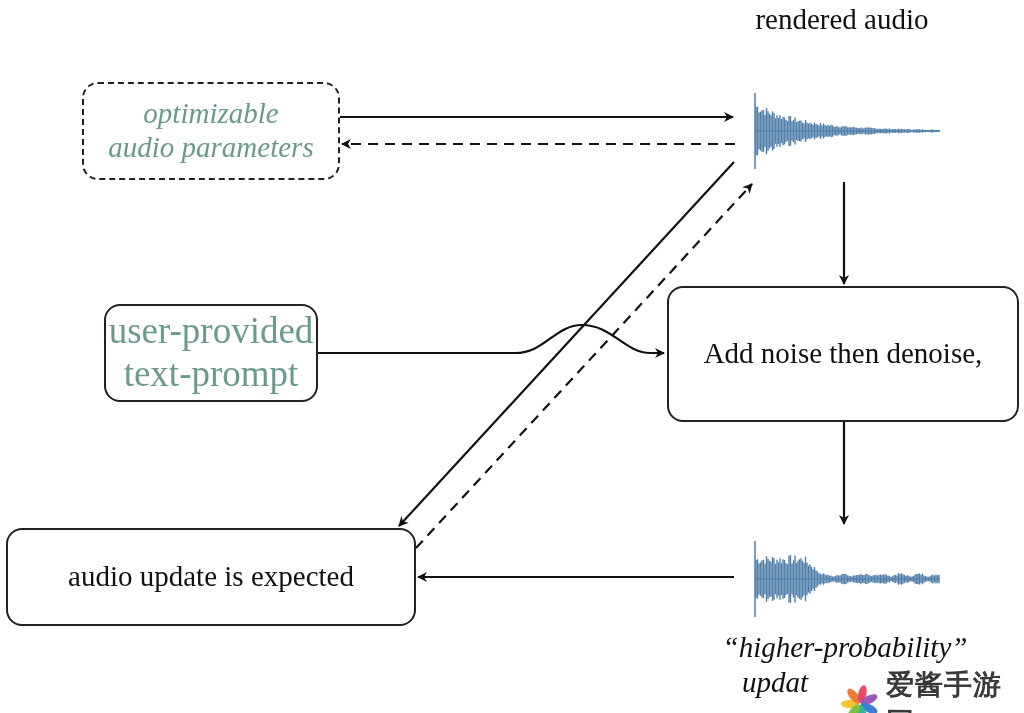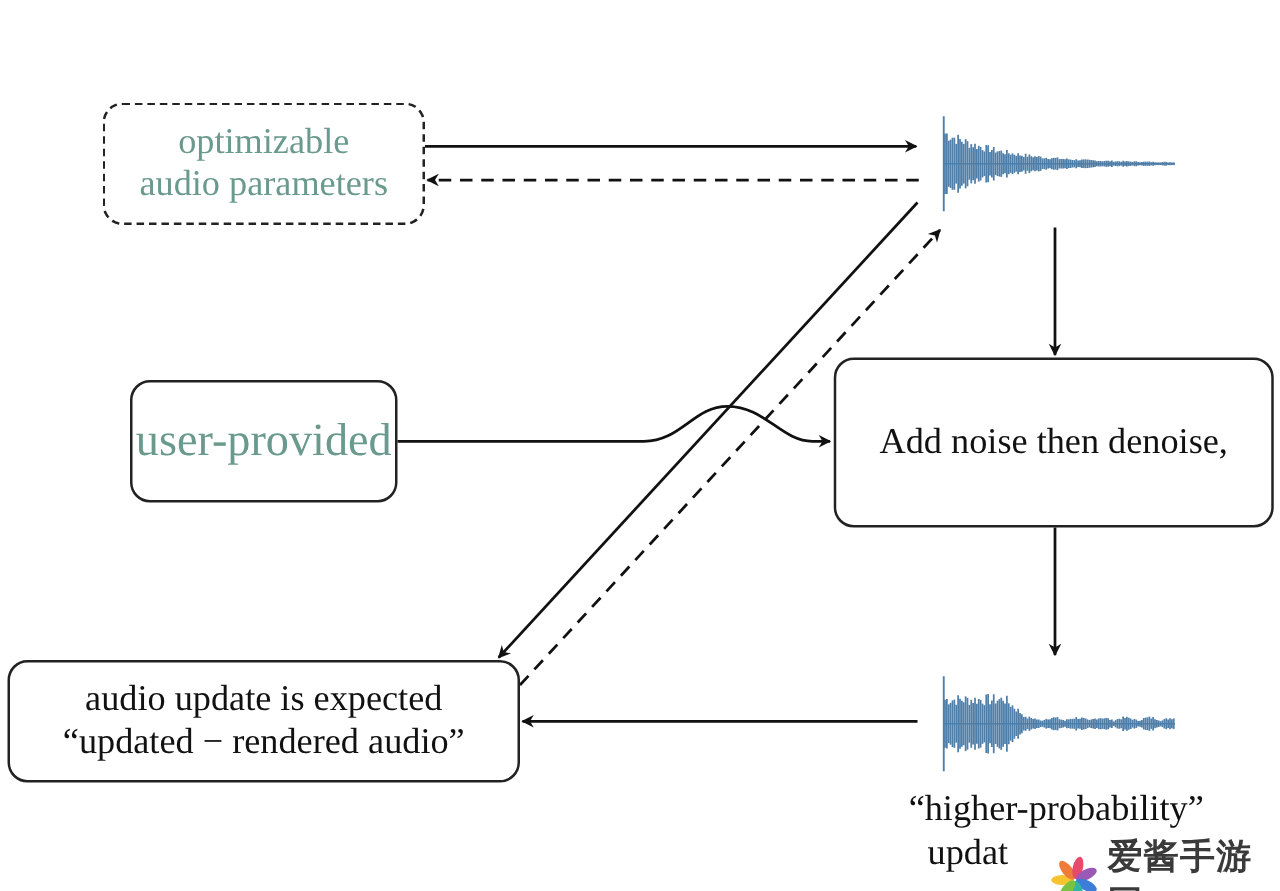--- a/index.html
+++ b/index.html
@@ -300,6 +300,7 @@
 </svg>
 
 <div class="label" style="left:700px; top:2px; width:284px; font-size:29px;">
+  <span class="line">rendered audio</span>
 </div>
 
 <div class="box dashed teal" style="left:82px; top:82px; width:258px; height:98px; font-size:29px;">

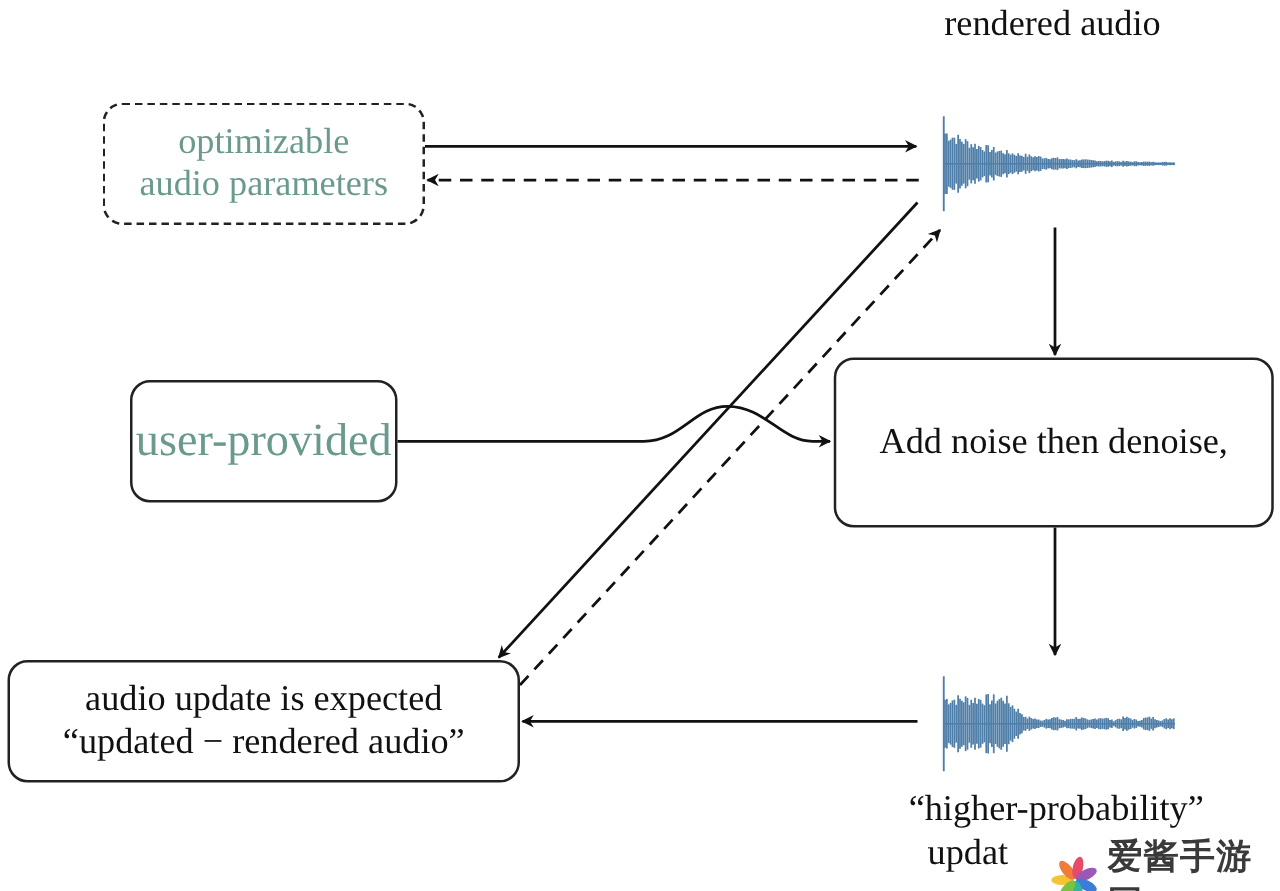--- a/index.html
+++ b/index.html
@@ -303,7 +303,7 @@
   <span class="line">rendered audio</span>
 </div>
 
-<div class="box dashed teal" style="left:82px; top:82px; width:258px; height:98px; font-size:29px;">
+<div class="box dashed teal" style="left:82px; top:82px; width:258px; height:98px; font-size:29px;font-style:italic;">
   <span class="line">optimizable</span>
   <span class="line">audio parameters</span>
 </div>

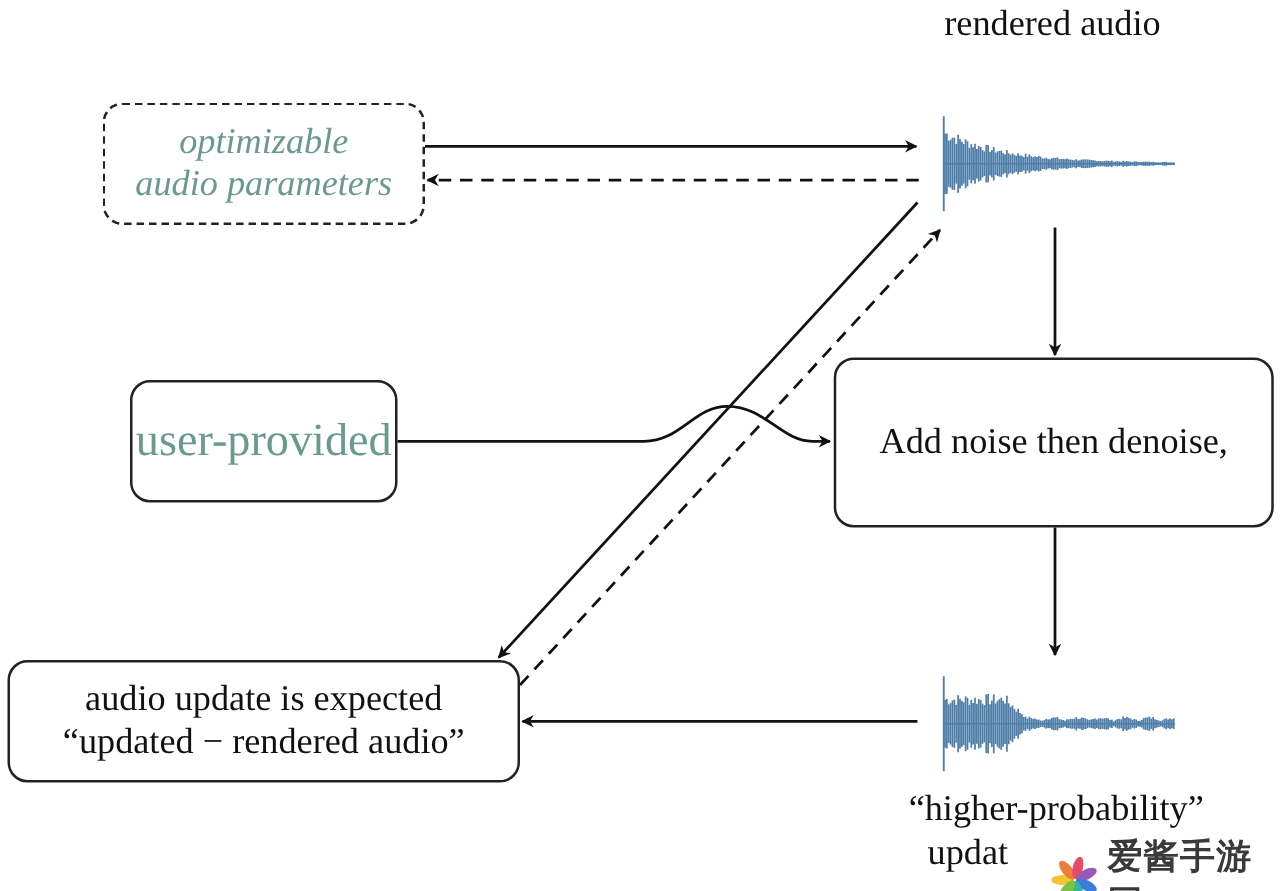--- a/index.html
+++ b/index.html
@@ -310,6 +310,7 @@
 
 <div class="box teal" style="left:104px; top:304px; width:214px; height:98px; font-size:37px;">
   <span class="line">user-provided</span>
+  <span class="line">text-prompt</span>
 </div>
 
 <div class="box" style="left:667px; top:286px; width:352px; height:136px; font-size:29px;gap:24px;">

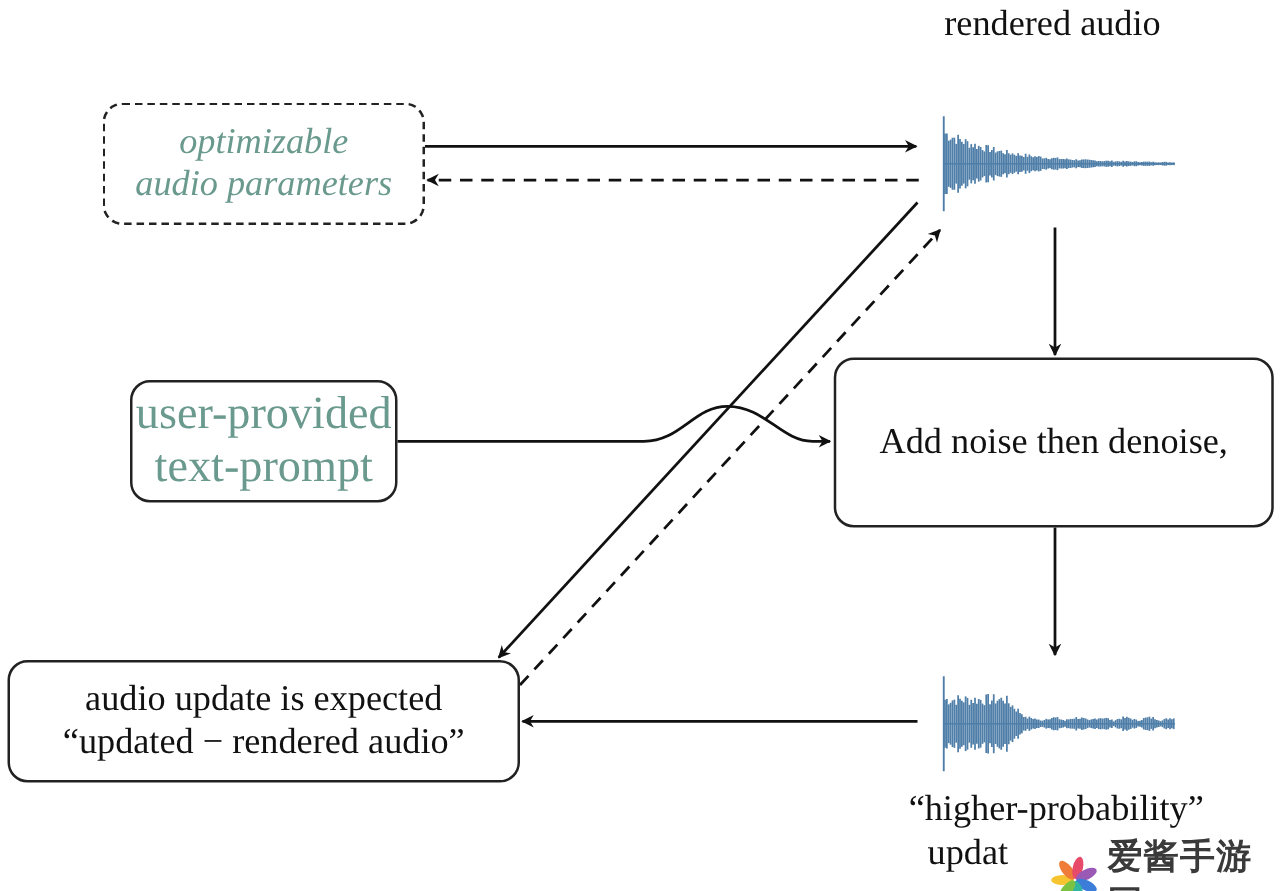--- a/index.html
+++ b/index.html
@@ -319,7 +319,6 @@
 
 <div class="box" style="left:6px; top:528px; width:410px; height:98px; font-size:29px;">
   <span class="line">audio update is expected</span>
-  <span class="line">“updated − rendered audio”</span>
 </div>
 
 <div class="label" style="left:690px; top:630px; width:310px; font-size:29px;">

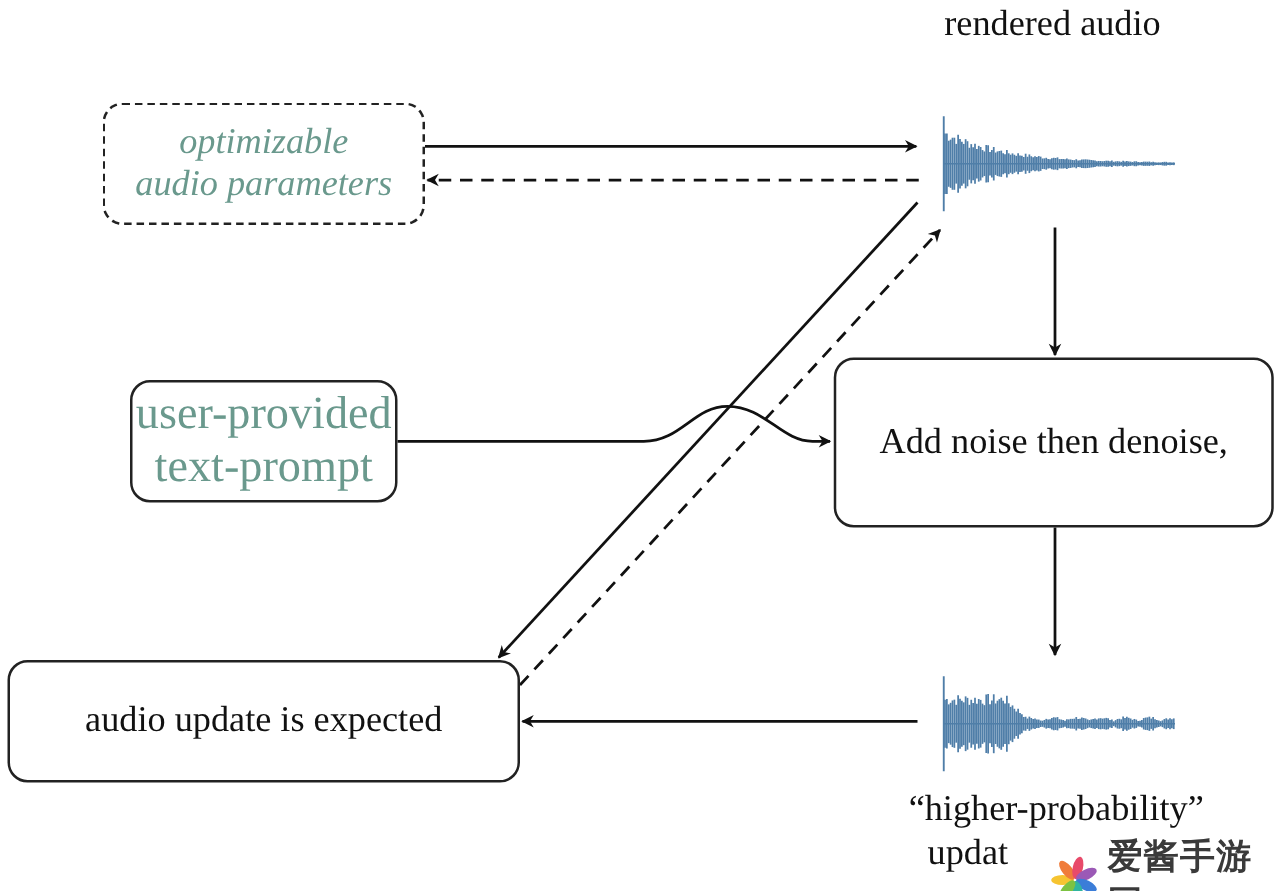--- a/index.html
+++ b/index.html
@@ -321,7 +321,7 @@
   <span class="line">audio update is expected</span>
 </div>
 
-<div class="label" style="left:690px; top:630px; width:310px; font-size:29px;">
+<div class="label" style="left:690px; top:630px; width:310px; font-size:29px;font-style:italic;">
   <span class="line">“higher-probability”</span>
   <span class="line" style="text-align:left; padding-left:52px;">updat</span>
 </div>

